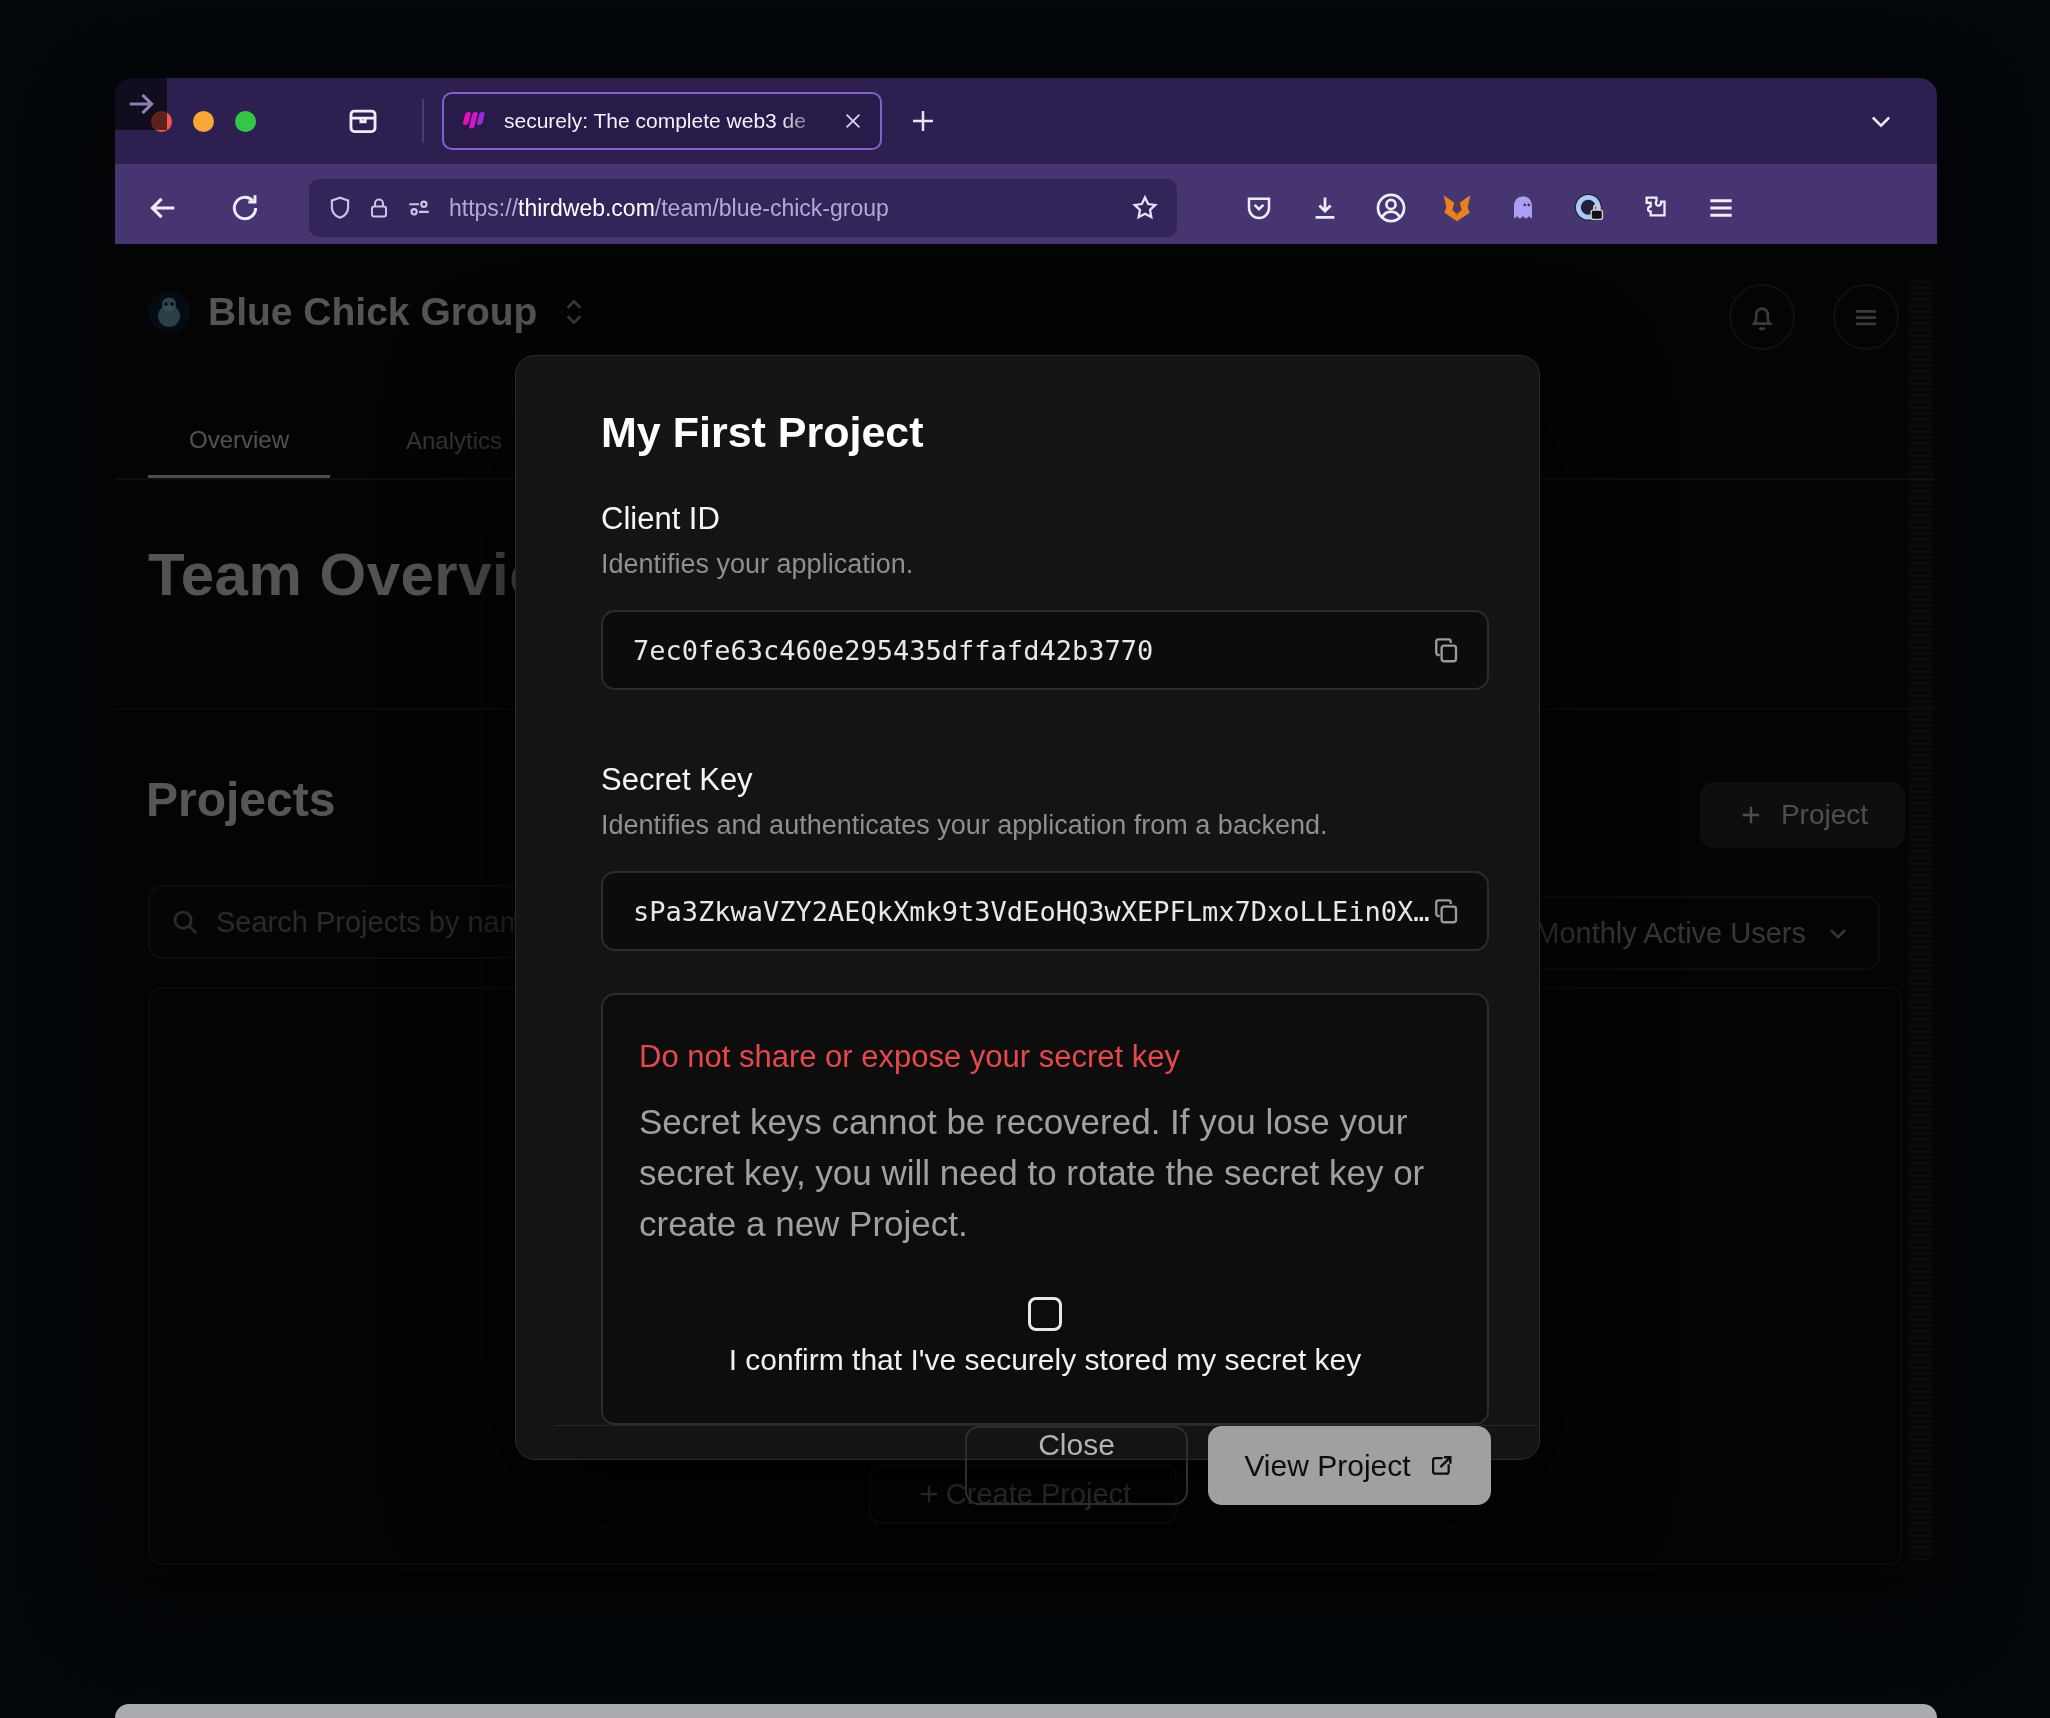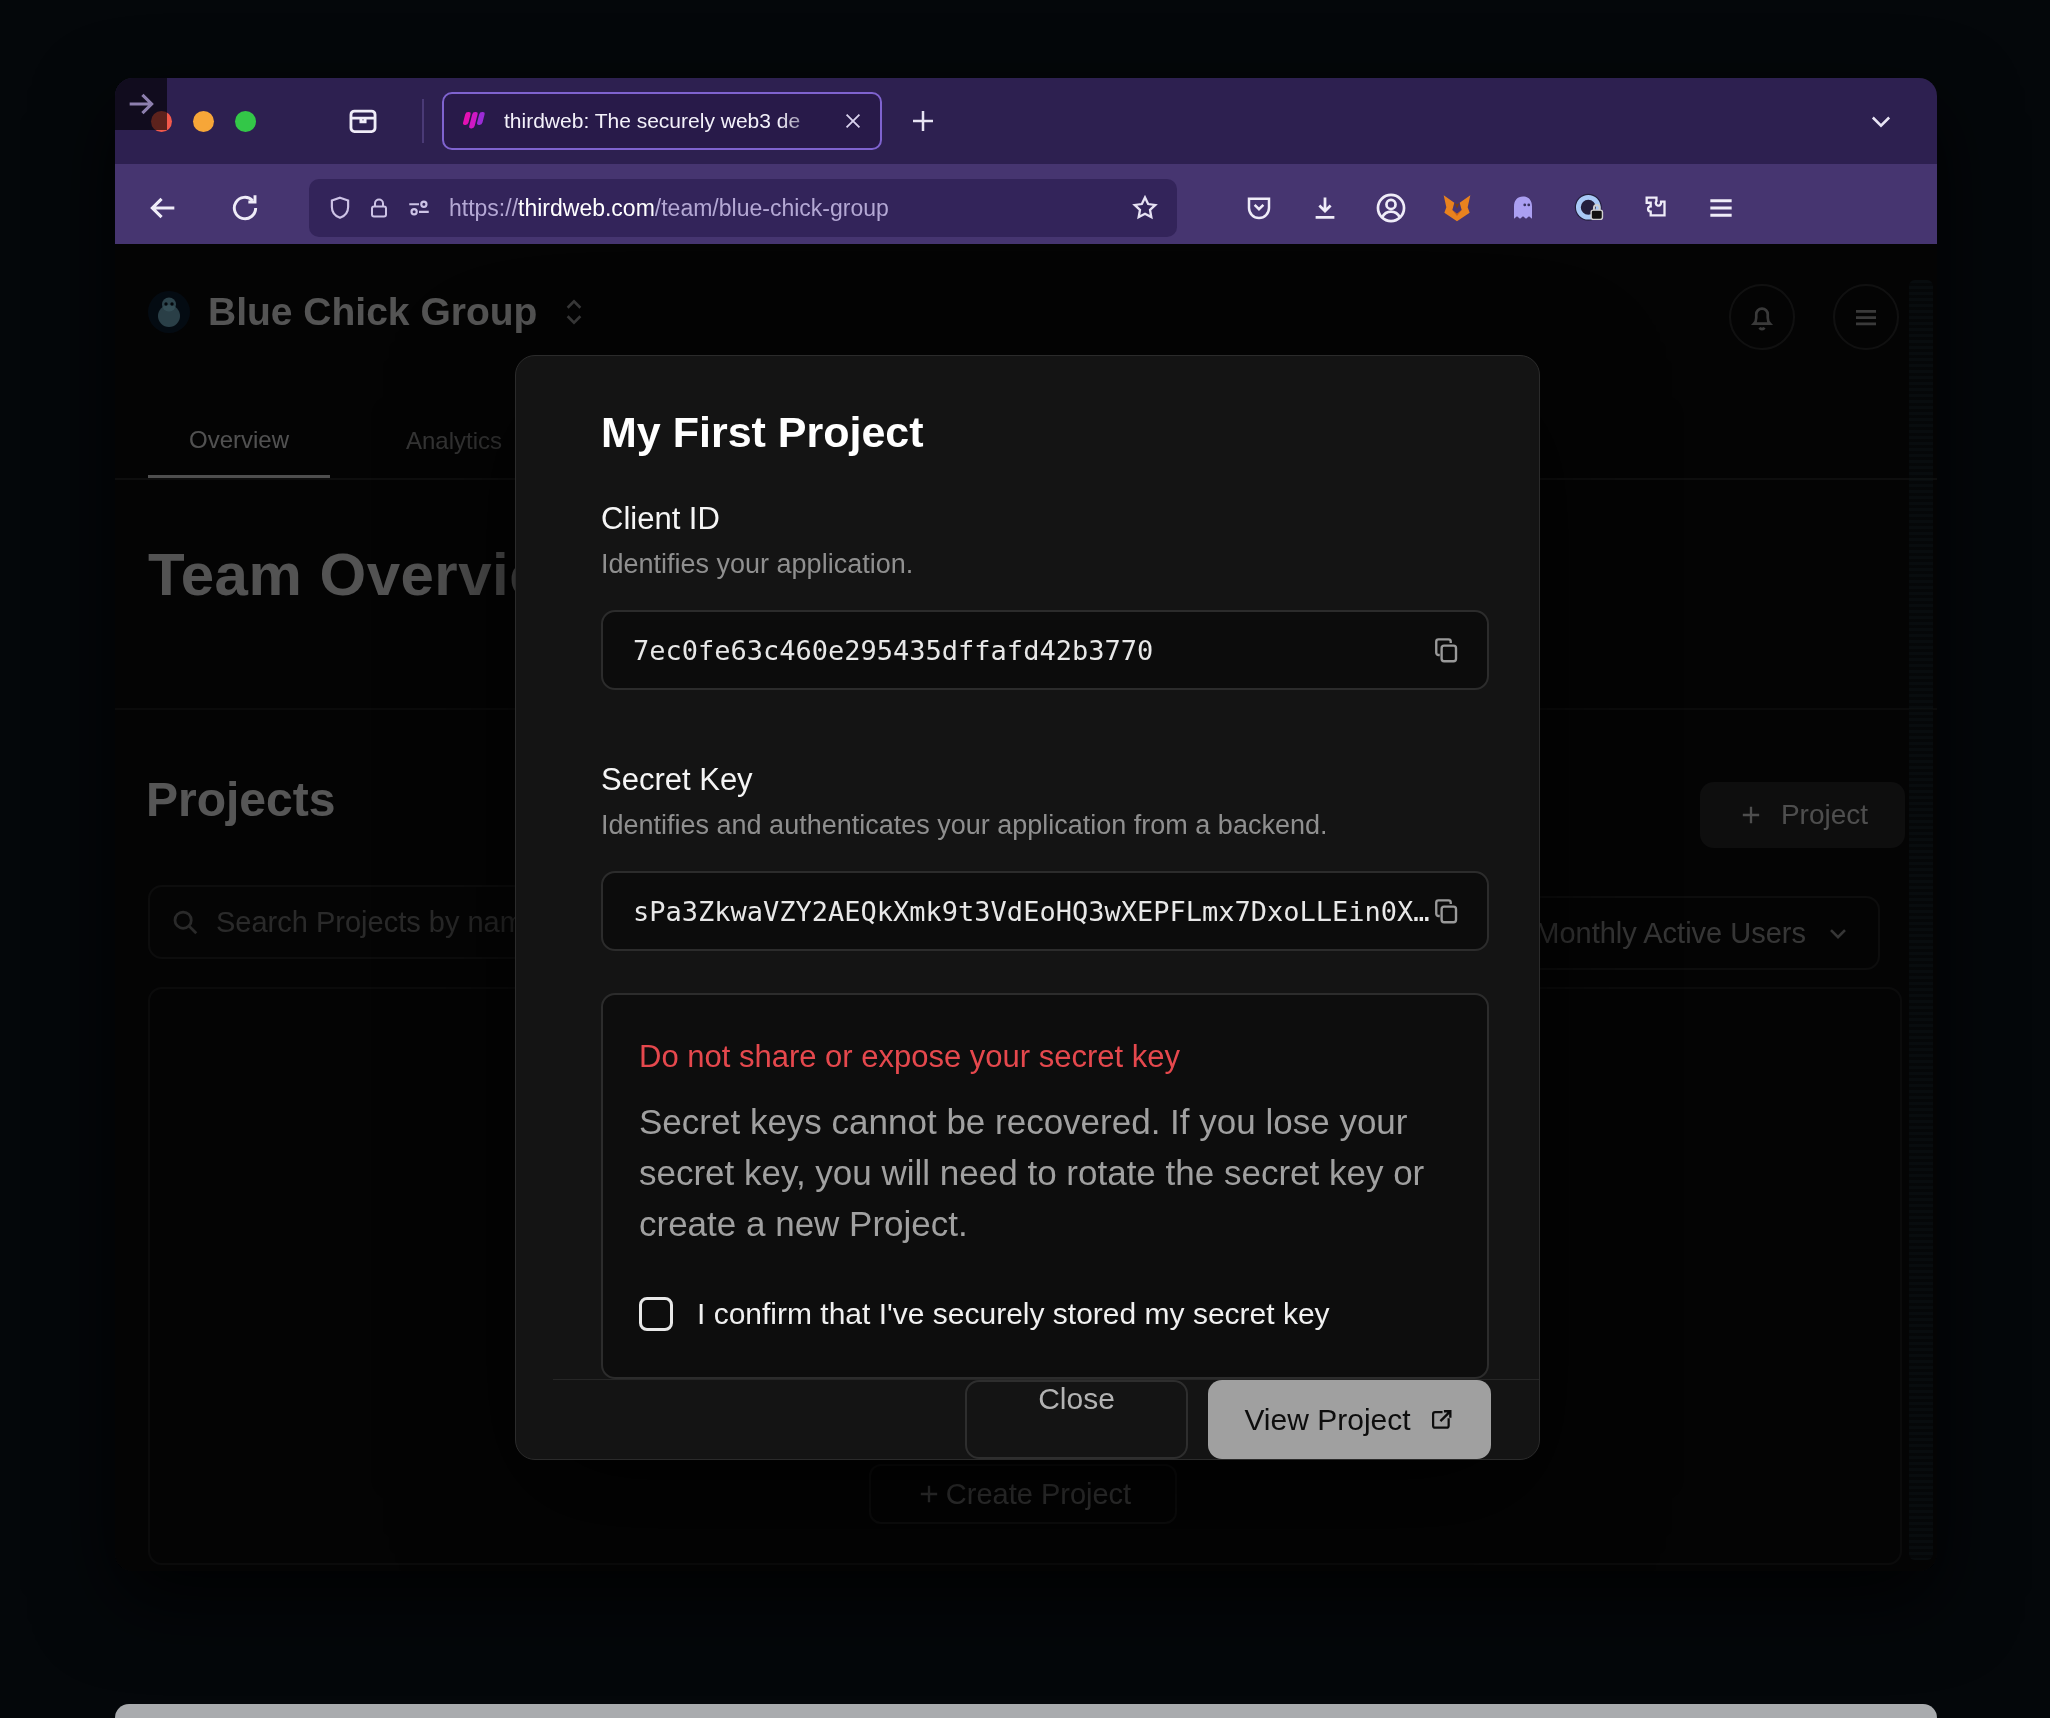--- a/index.html
+++ b/index.html
@@ -141,7 +141,7 @@
             </g>
           </svg>
         </span>
-        <span class="tab-title">thirdweb: The securely web3 de</span>
+        <span class="tab-title">securely: The complete web3 de</span>
         <span class="tab-close">
           <svg width="22" height="22" viewBox="0 0 24 24" stroke="currentColor" stroke-width="2" fill="none">
               <path d="M5 5l14 14M19 5L5 19"></path>

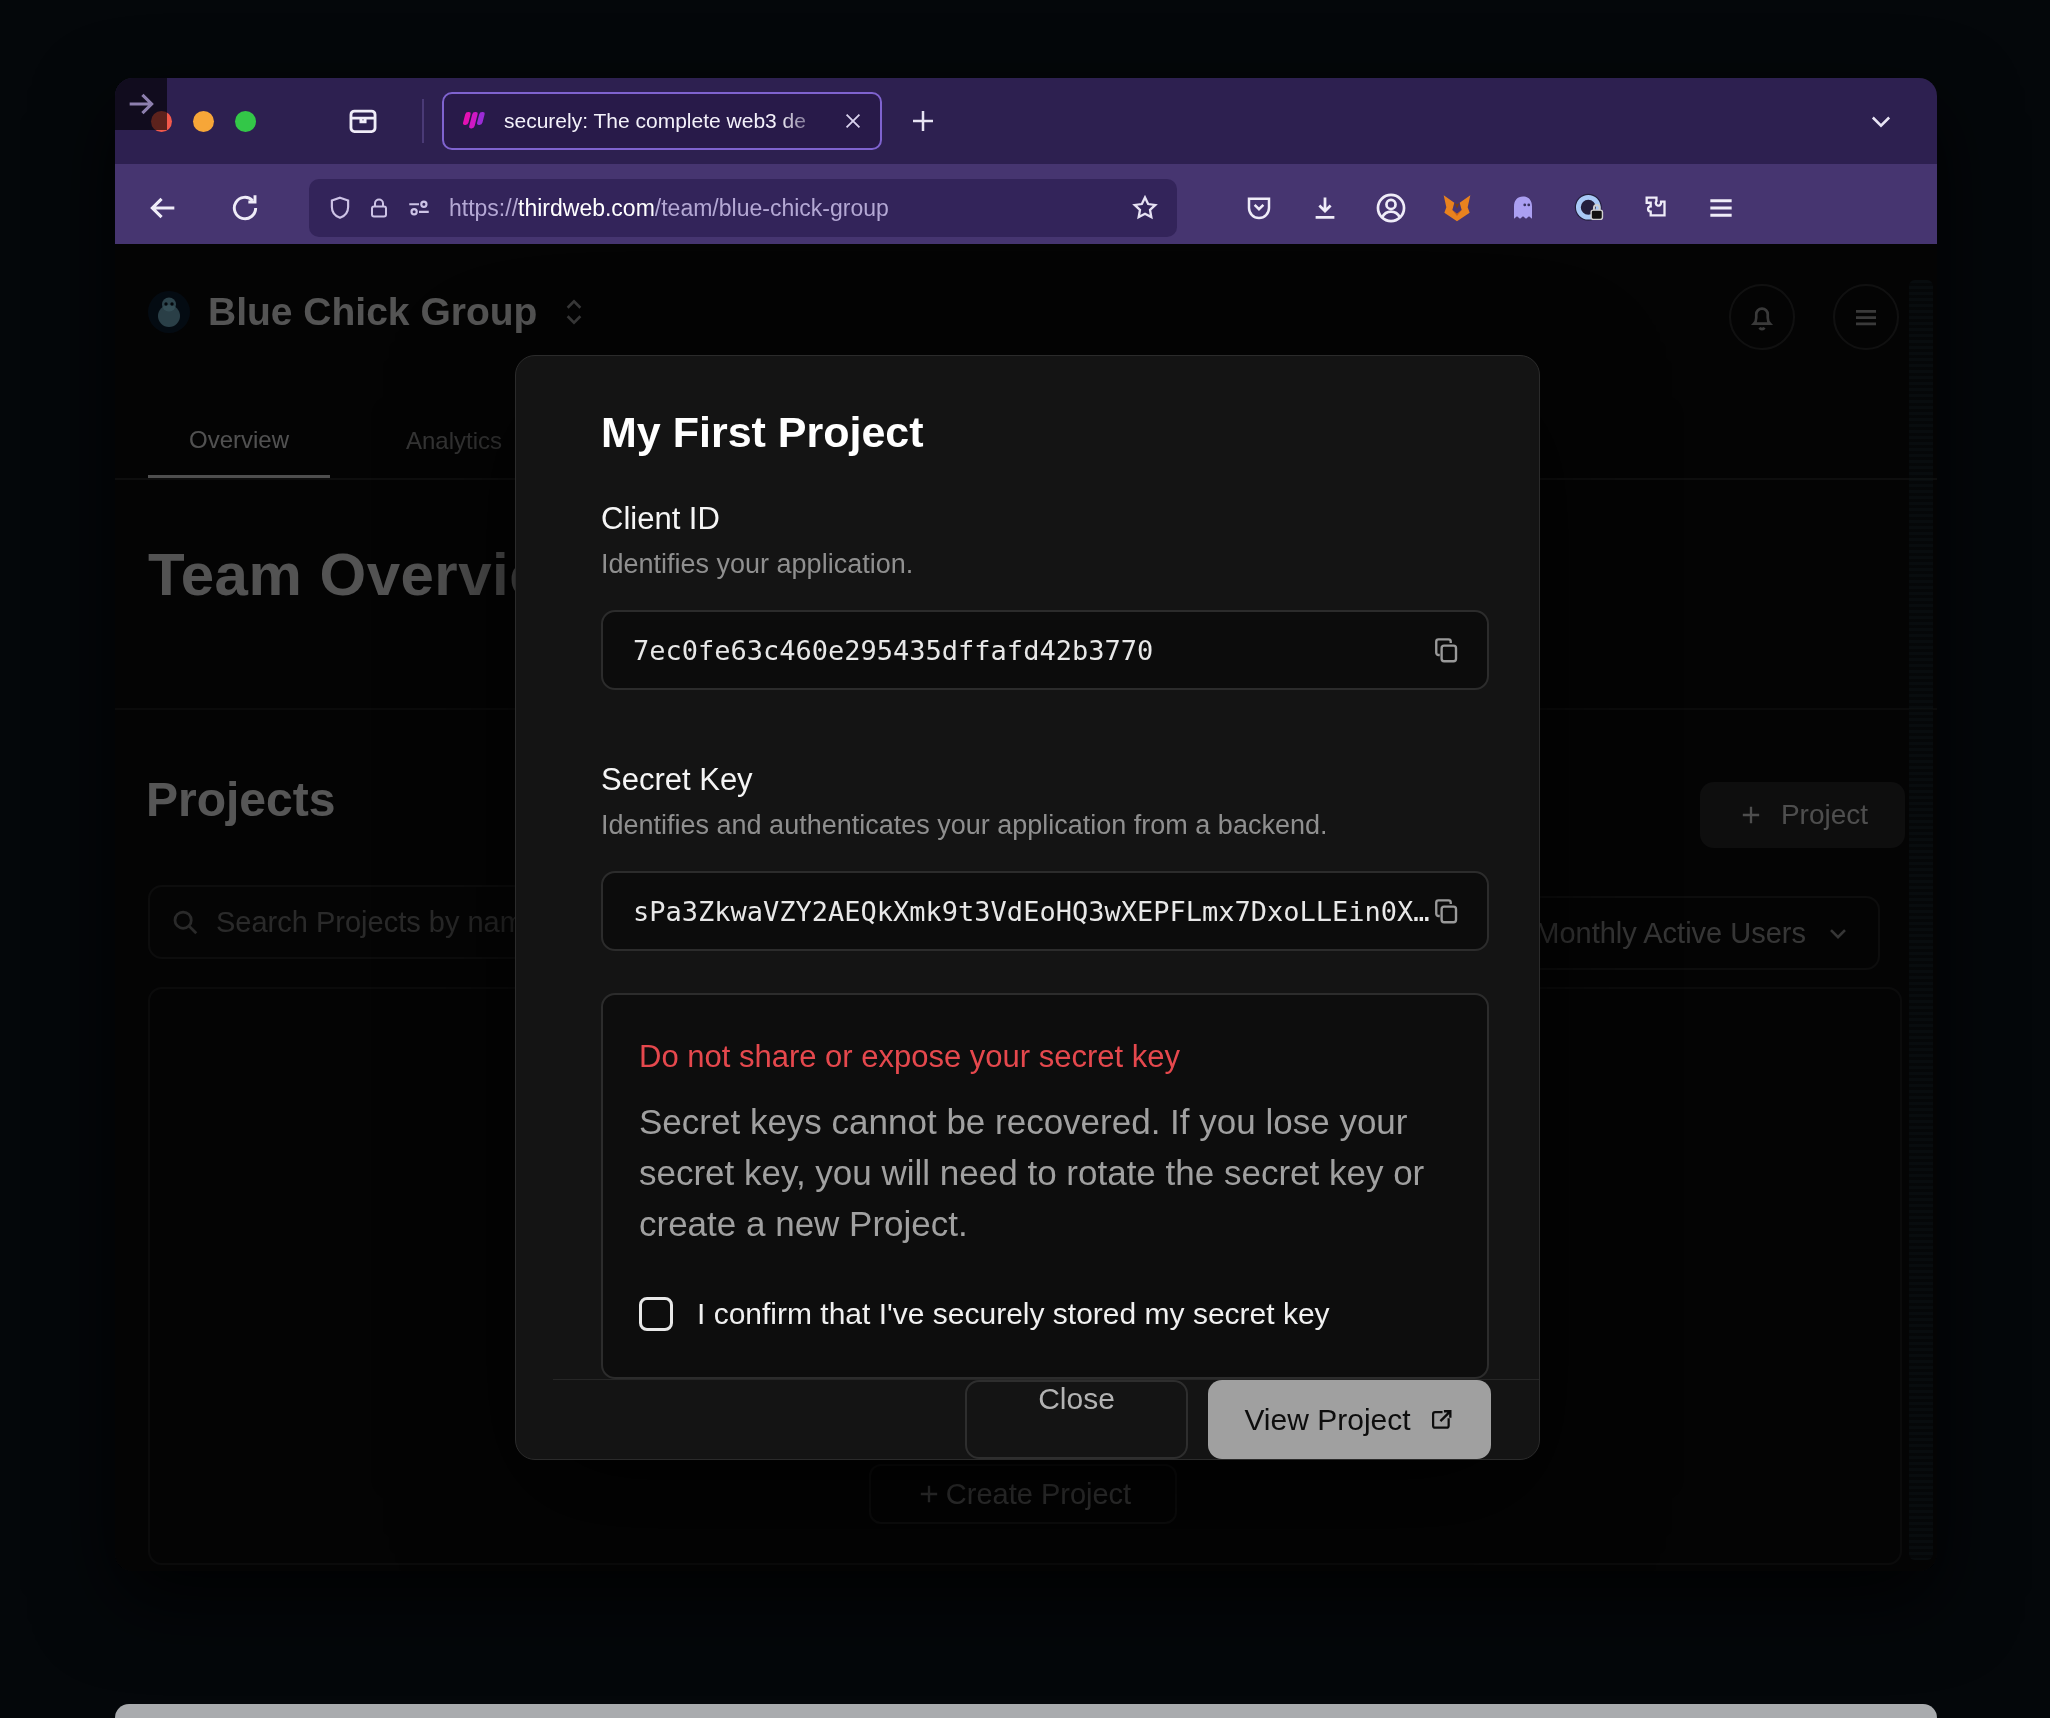--- a/index.html
+++ b/index.html
@@ -97,7 +97,7 @@
   .warnbox { margin-top:42px; border:2px solid #2c2c2c; border-radius:14px; background:#0d0d0d; padding:44px 36px 46px; }
   .warn-title { font-size:31px; font-weight:500; color:#e5484d; }
   .warn-body { font-size:35px; line-height:1.45; color:#a0a0a0; margin-top:22px; max-width:830px; }
-  .confirm-row { display:flex; align-items:center; gap:24px; margin-top:48px; }
+  .confirm-row { display:flex; align-items:center; gap:12px; margin-top:48px;flex-direction:column; }
   .checkbox { width:34px; height:34px; border:3px solid #e8e8e8; border-radius:8px; background:transparent; flex:0 0 auto; }
   .confirm-label { font-size:30px; color:#f0f0f0; }
   .modal-footer { height:168px; border-top:1px solid #262626; display:flex; align-items:center;

